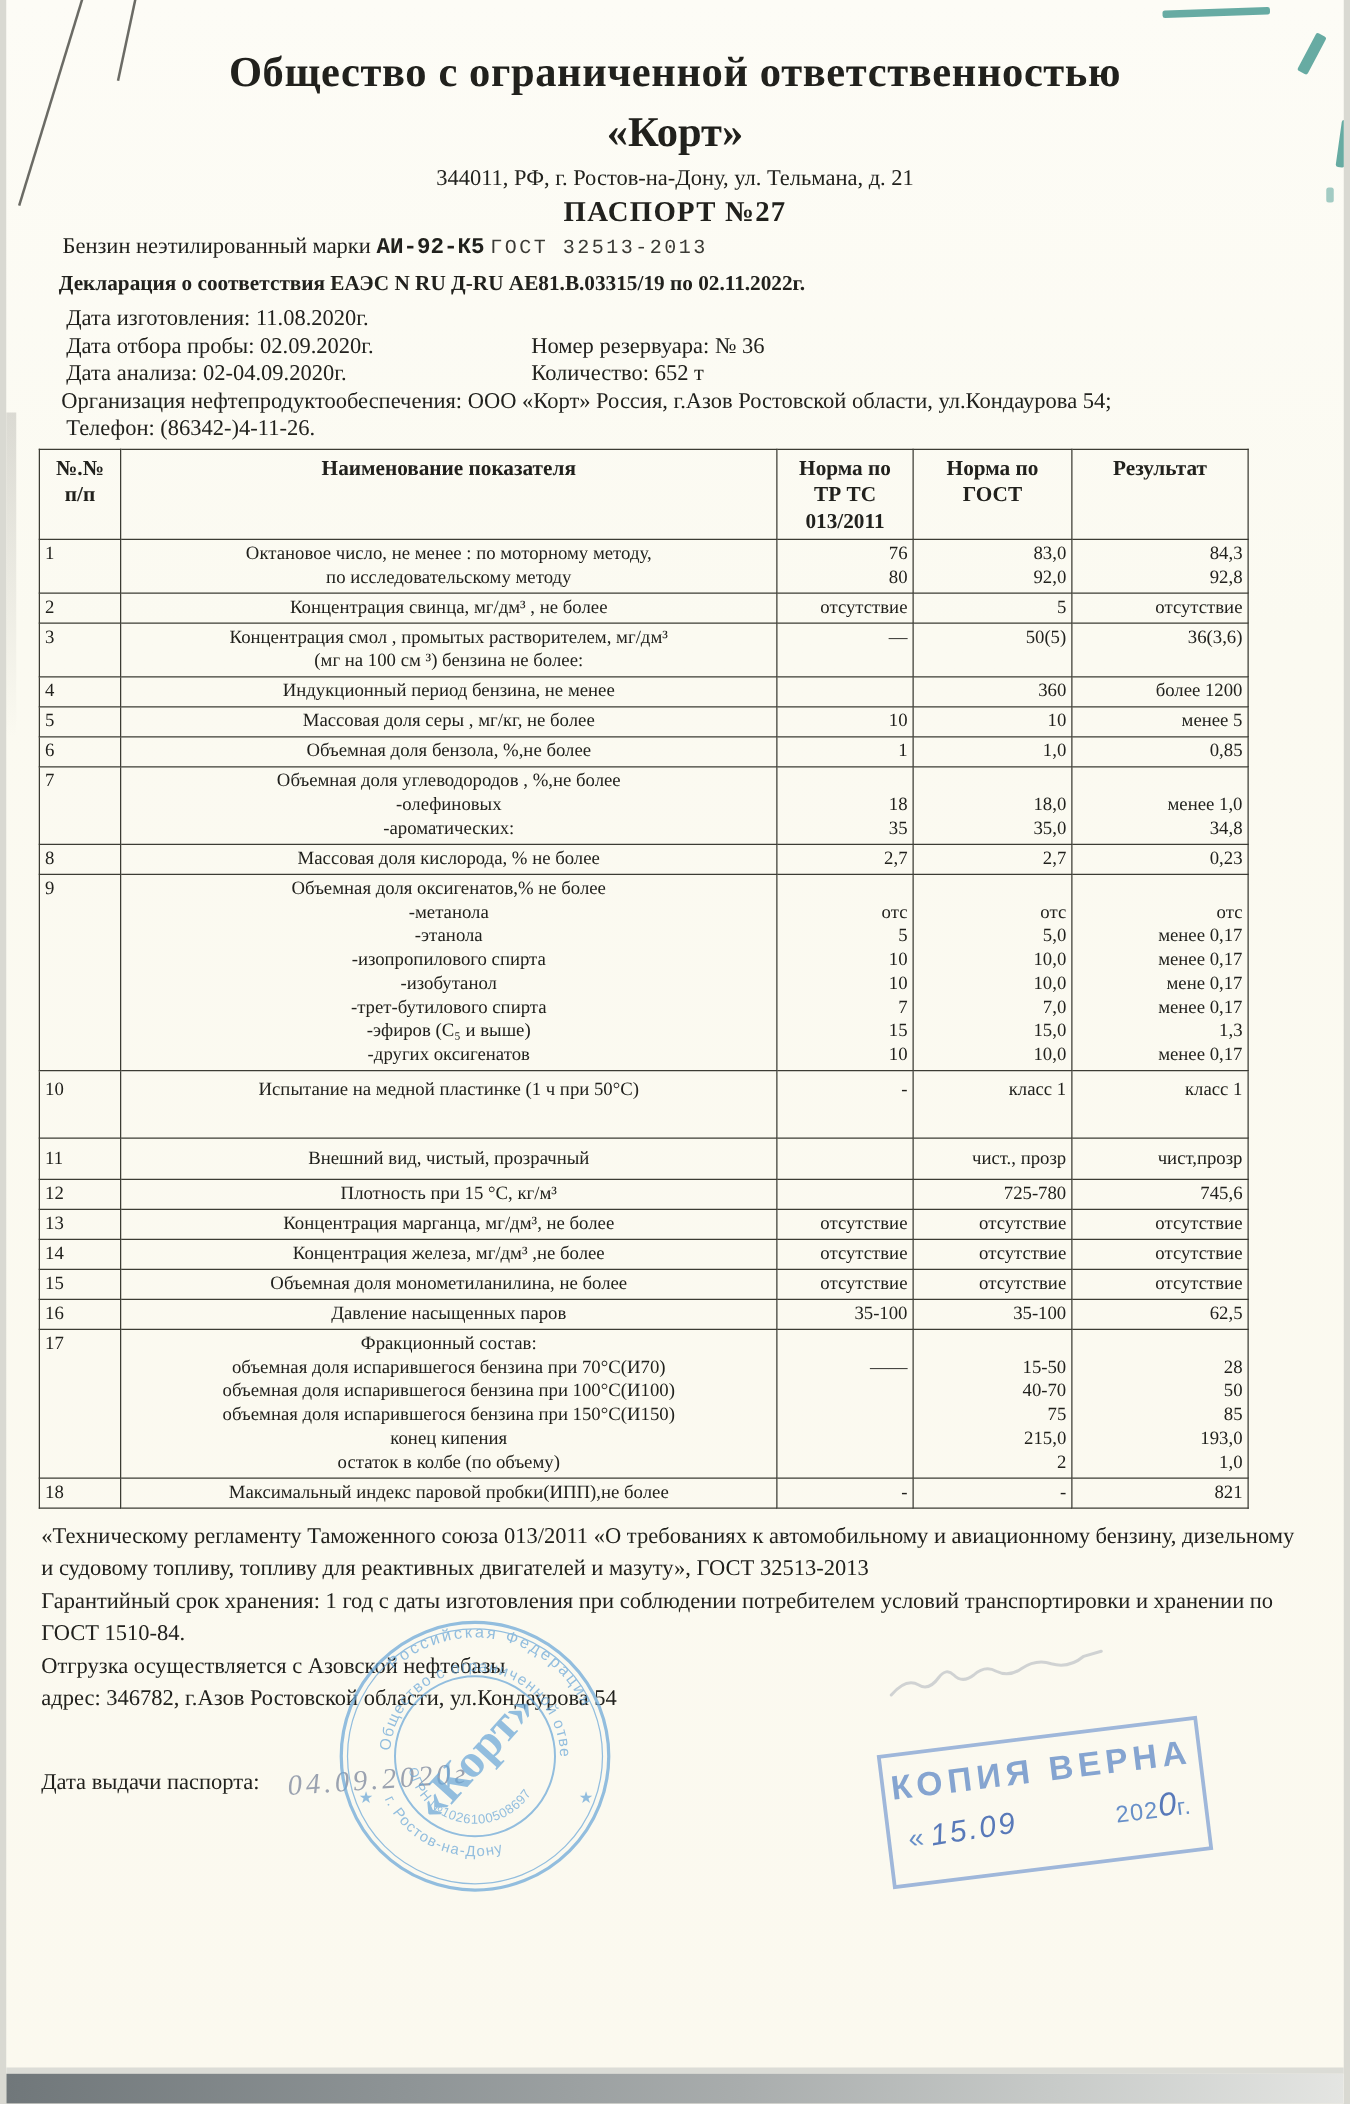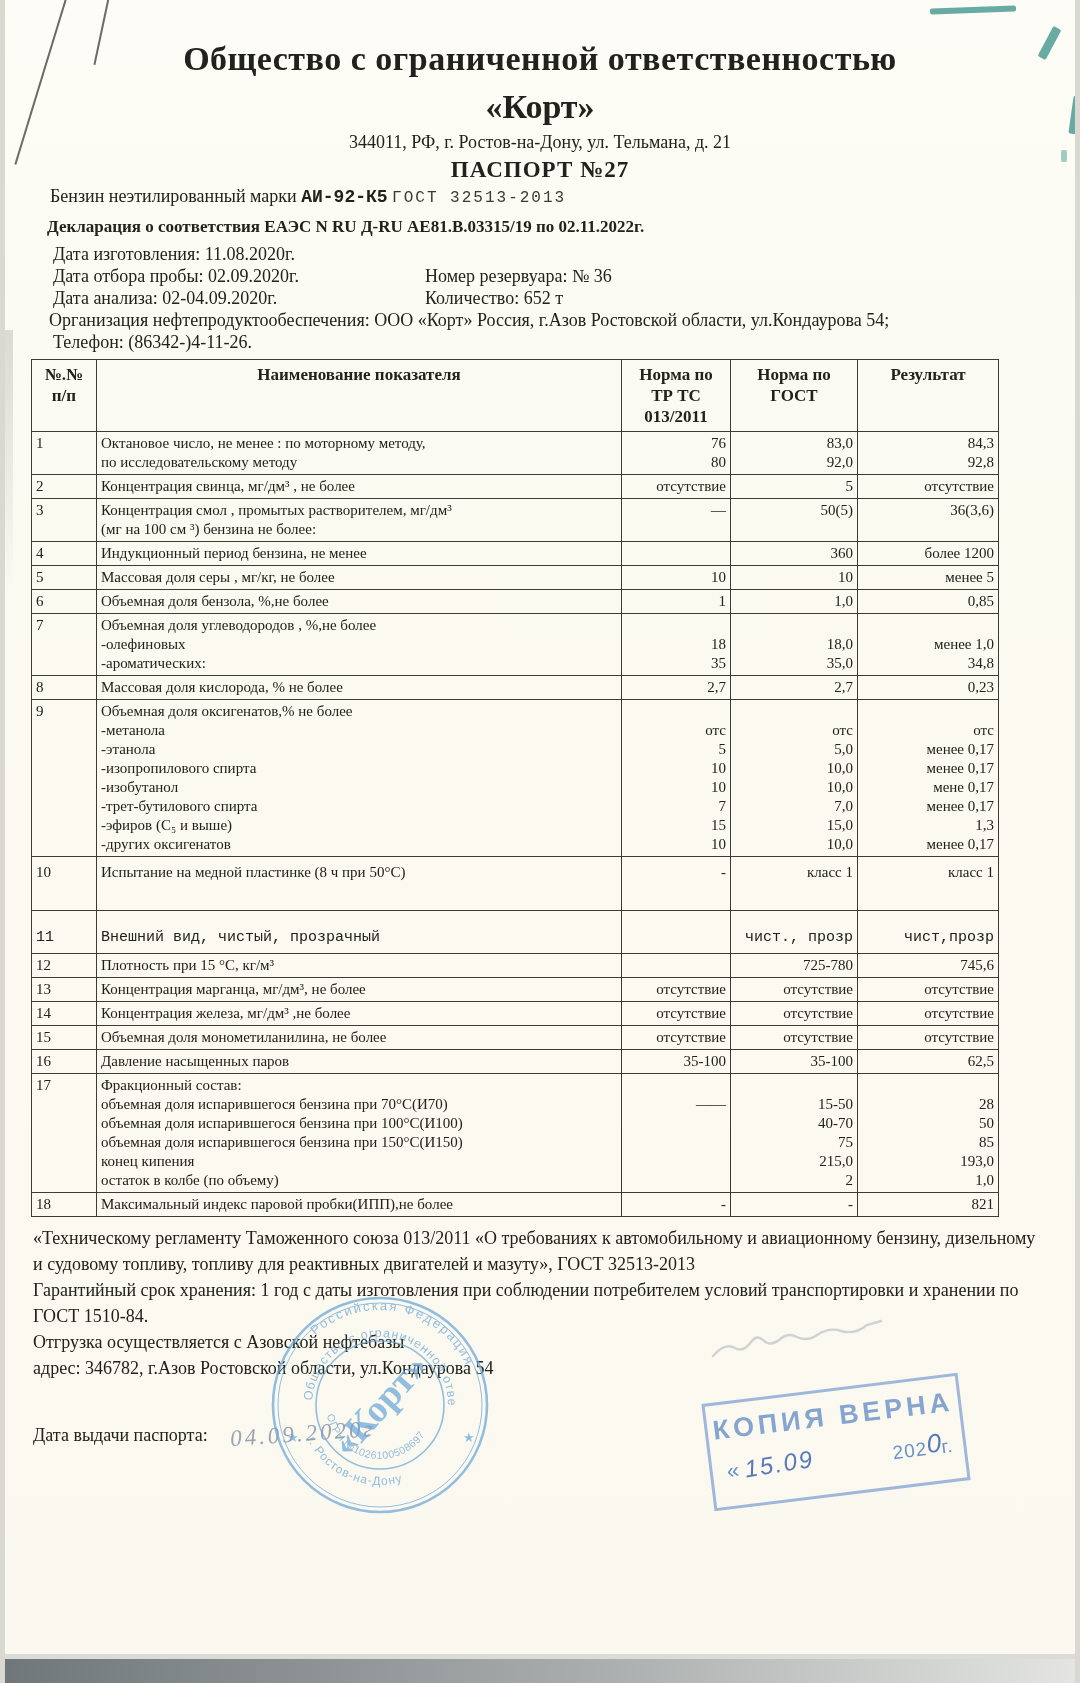--- a/index.html
+++ b/index.html
@@ -34,7 +34,7 @@
   th.col-num,td.col-num{width:60px;}
   td.col-num{text-align:left;padding-left:7px;}
   th.col-name,td.col-name{width:520px;}
-  td.col-name{padding-left:13px;}
+  td.col-name{padding-left:13px;text-align:center;}
   th.col-trtc,td.col-trtc{width:104px;}
   th.col-gost,td.col-gost{width:122px;}
   th.col-result,td.col-result{width:136px;}

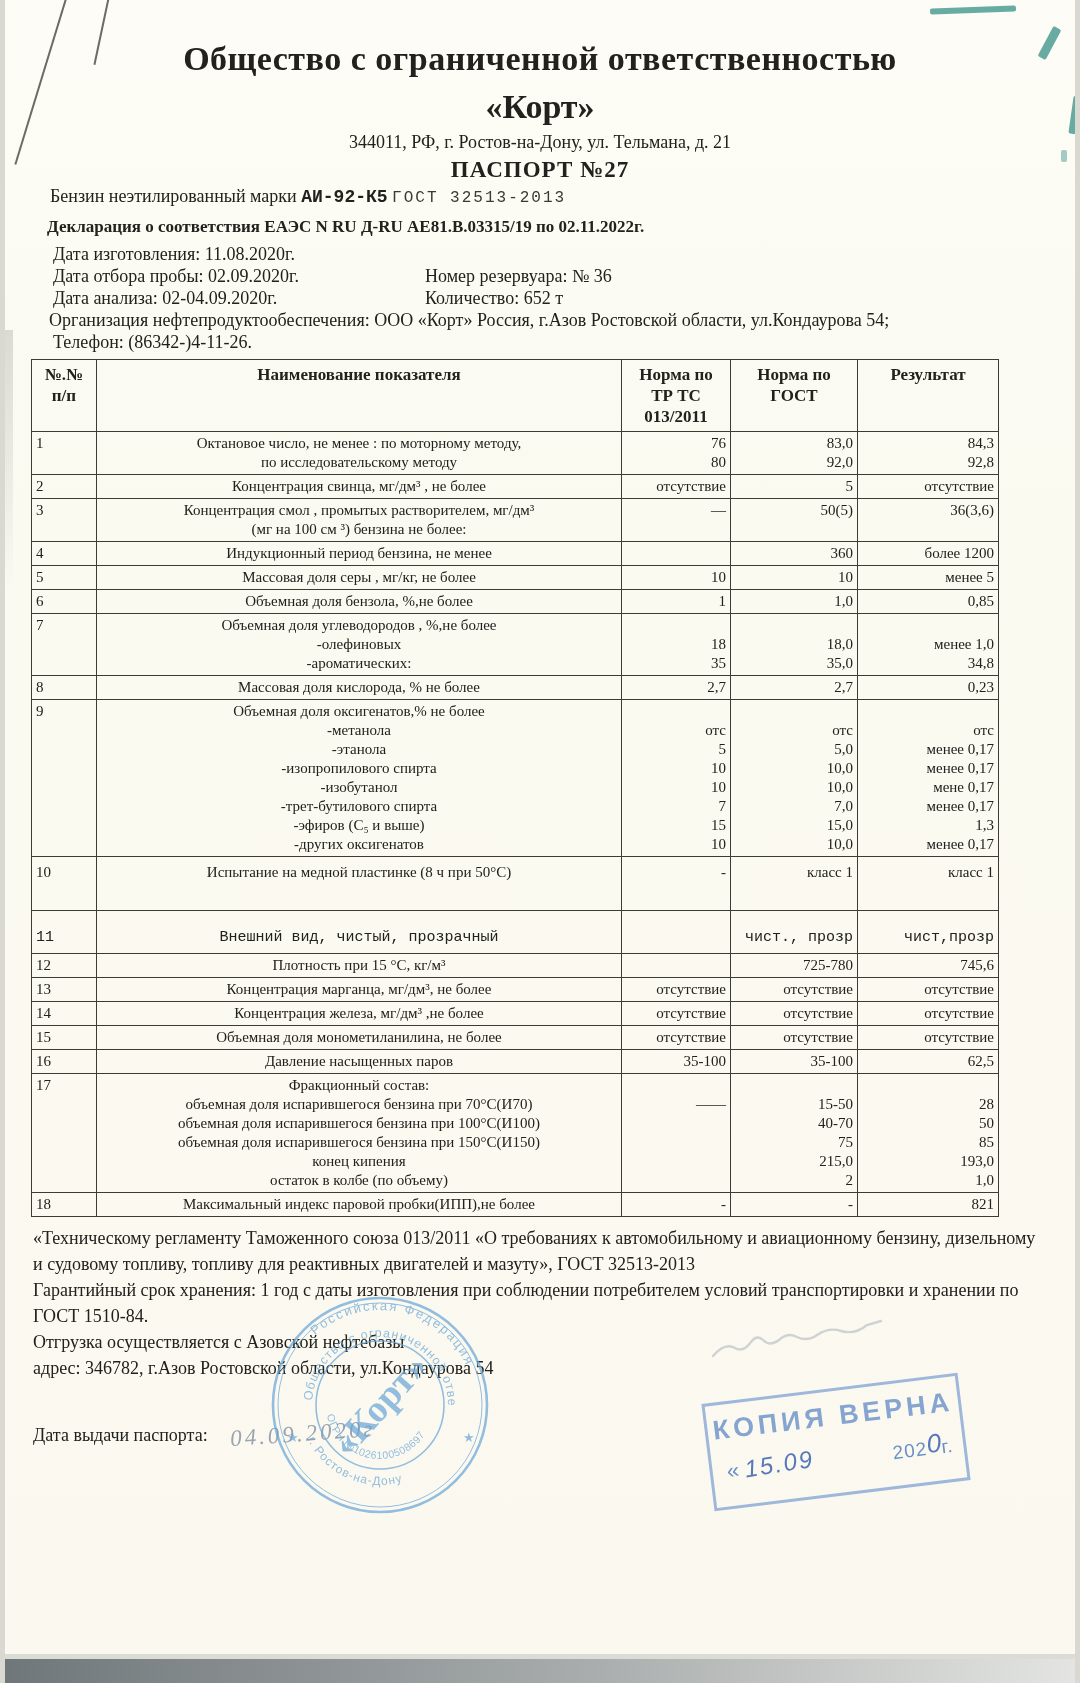--- a/index.html
+++ b/index.html
@@ -250,7 +250,7 @@
         </tr>
         <tr>
           <td class="col-num">10</td>
-          <td class="col-name">Испытание на медной пластинке (8 ч при 50°С)</td>
+          <td class="col-name">Испытание на медной пластинке (1 ч при 50°С)</td>
           <td class="col-trtc">-</td>
           <td class="col-gost">класс 1</td>
           <td class="col-result">класс 1</td>

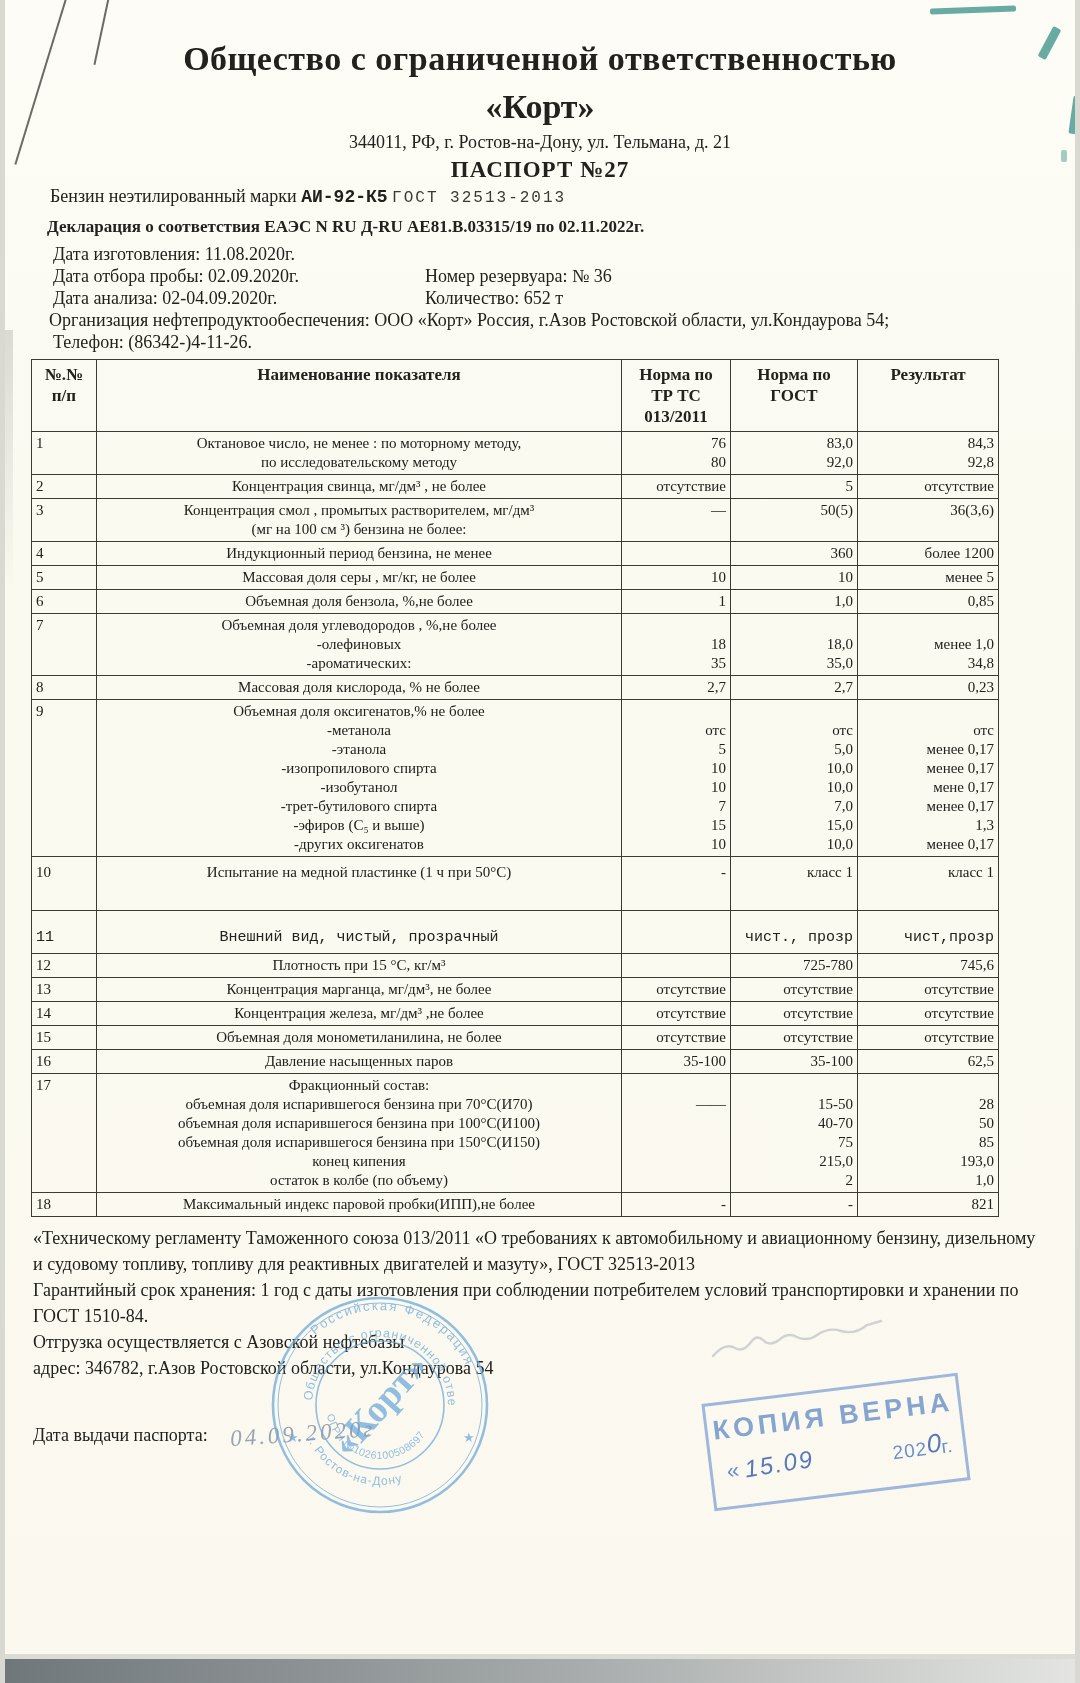--- a/index.html
+++ b/index.html
@@ -40,7 +40,7 @@
   th.col-result,td.col-result{width:136px;}
   td.col-trtc,td.col-gost,td.col-result{text-align:right;}
   tbody tr:nth-child(10) td{padding-bottom:28px;padding-top:6px;}
-  tbody tr:nth-child(11) td{padding-top:17px;padding-bottom:6px;font-family:Liberation Mono, monospace;}
+  tbody tr:nth-child(11) td{padding-top:7px;padding-bottom:6px;}
   
   .conclusion{margin:8px 0 0 28px;width:1010px;font-size:18px;line-height:26px;}
   .concl-label{font-weight:bold;letter-spacing:.5px;font-size:18.5px;}

